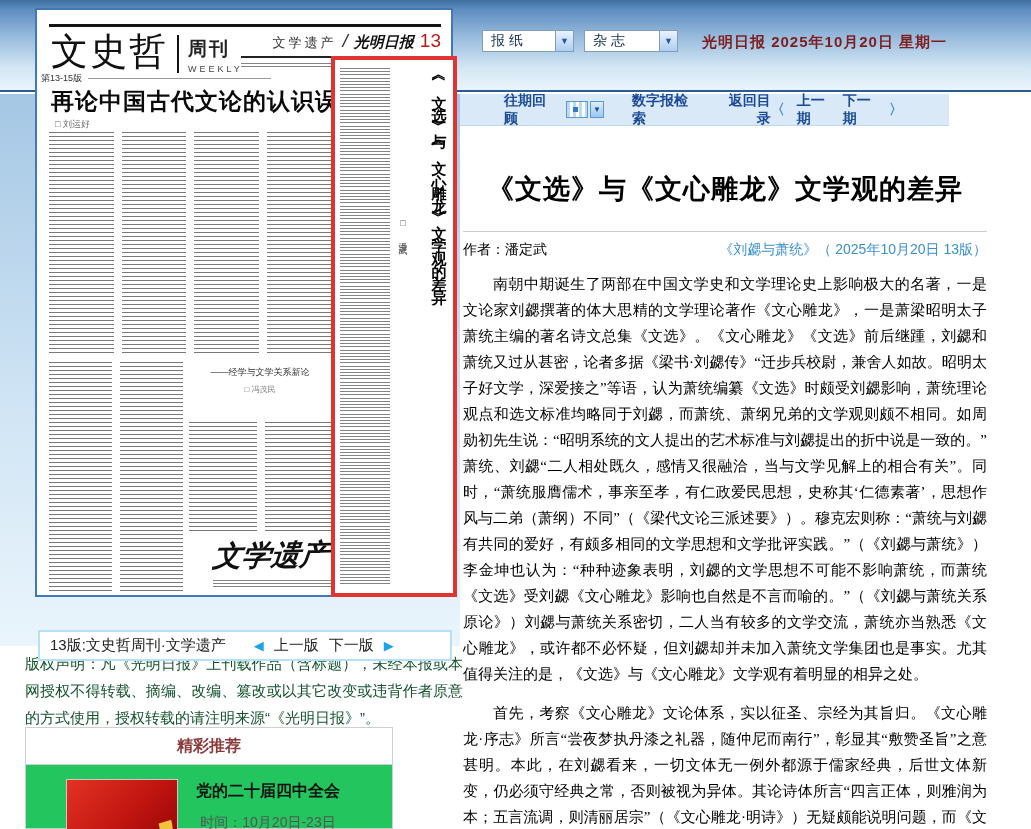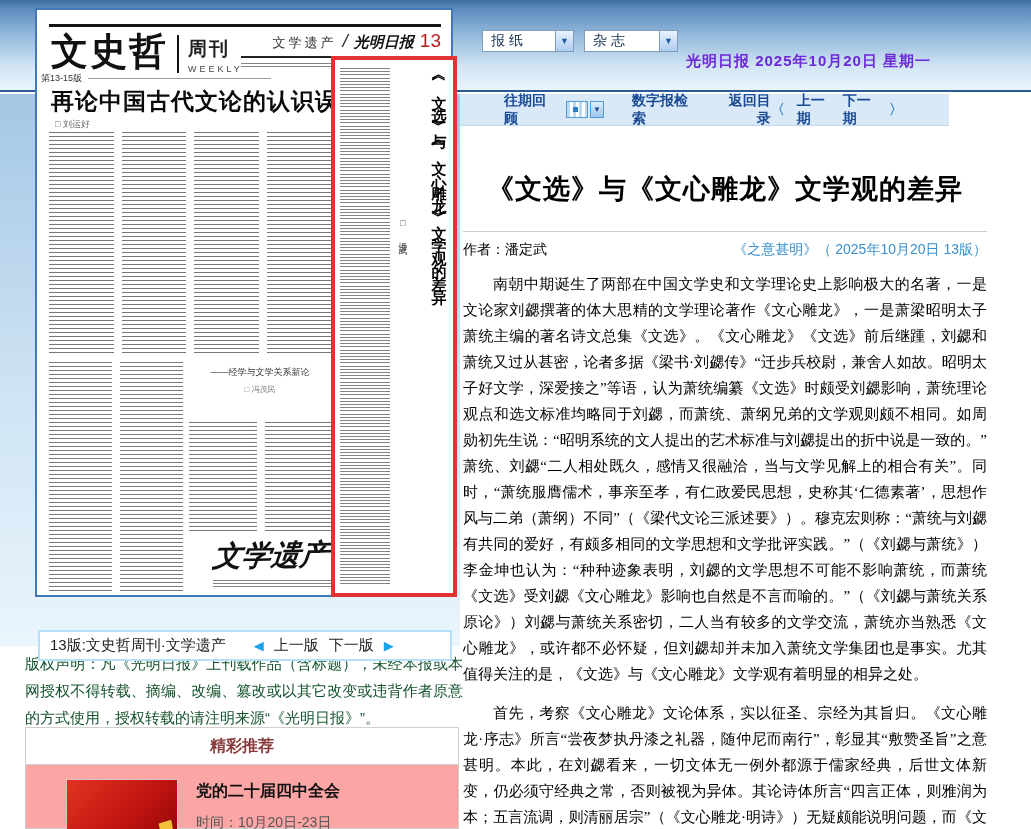--- a/index.html
+++ b/index.html
@@ -74,7 +74,7 @@
   }
   .np-topline { position:absolute; left:12px; top:14px; width:392px; height:3px; background:#151515; }
   .np-masthead { position:absolute; left:14px; top:22px; display:flex; align-items:flex-start; }
-  .np-title { font-family:"Liberation Serif",serif; font-weight:bold; font-size:37px; line-height:40px; color:#111; letter-spacing:2px; }
+  .np-title { font-family:"Liberation Serif",serif; font-weight:normal; font-size:37px; line-height:40px; color:#111; letter-spacing:2px; }
   .np-div   { width:2px; height:38px; background:#111; margin:3px 9px 0 9px; }
   .np-weekly { display:flex; flex-direction:column; margin-top:4px; }
   .np-weekly-cn { font-size:19px; font-weight:bold; color:#222; letter-spacing:2px; font-family:"Liberation Serif",serif; }

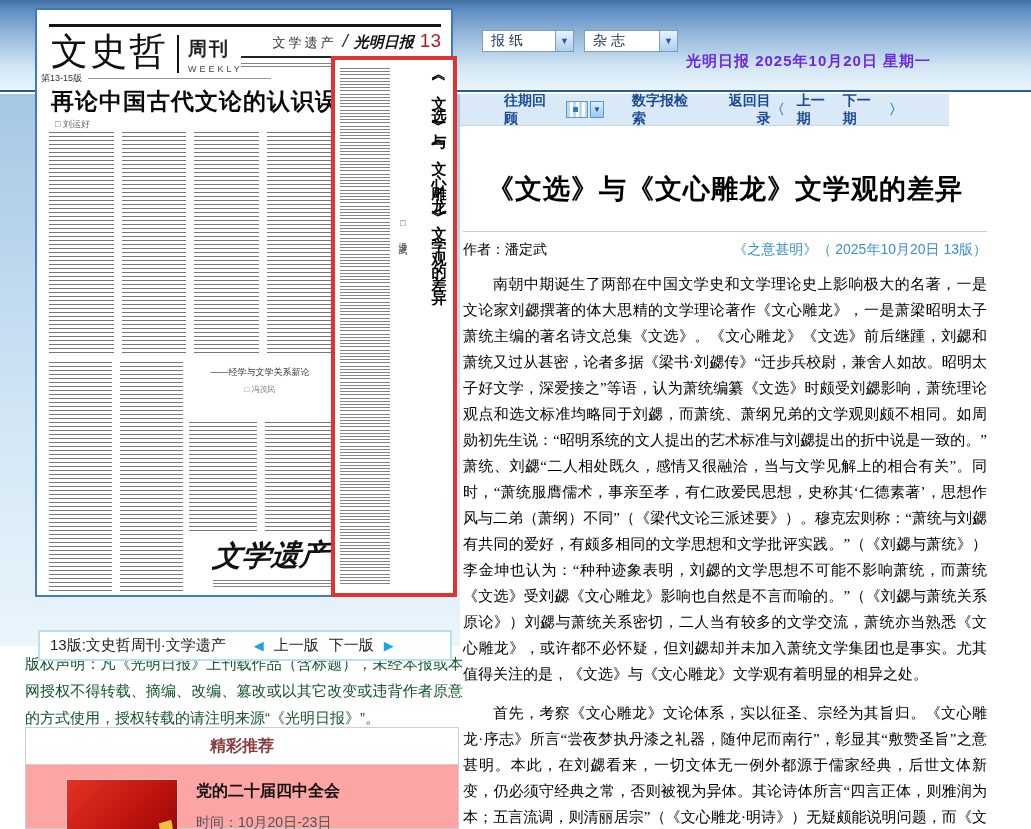--- a/index.html
+++ b/index.html
@@ -36,8 +36,8 @@
   .sel-paper { left:482px; width:92px; }
   .sel-mag   { left:584px; width:94px; }
   .head-date {
-    position:absolute; left:686px; top:33px; font-size:15px; font-weight:bold;
-    color:#6d28d9; letter-spacing:1px;margin-top:19px;
+    position:absolute; left:702px; top:33px; font-size:15px; font-weight:bold;
+    color:#7f1d1d; letter-spacing:1px;
   }
 
   

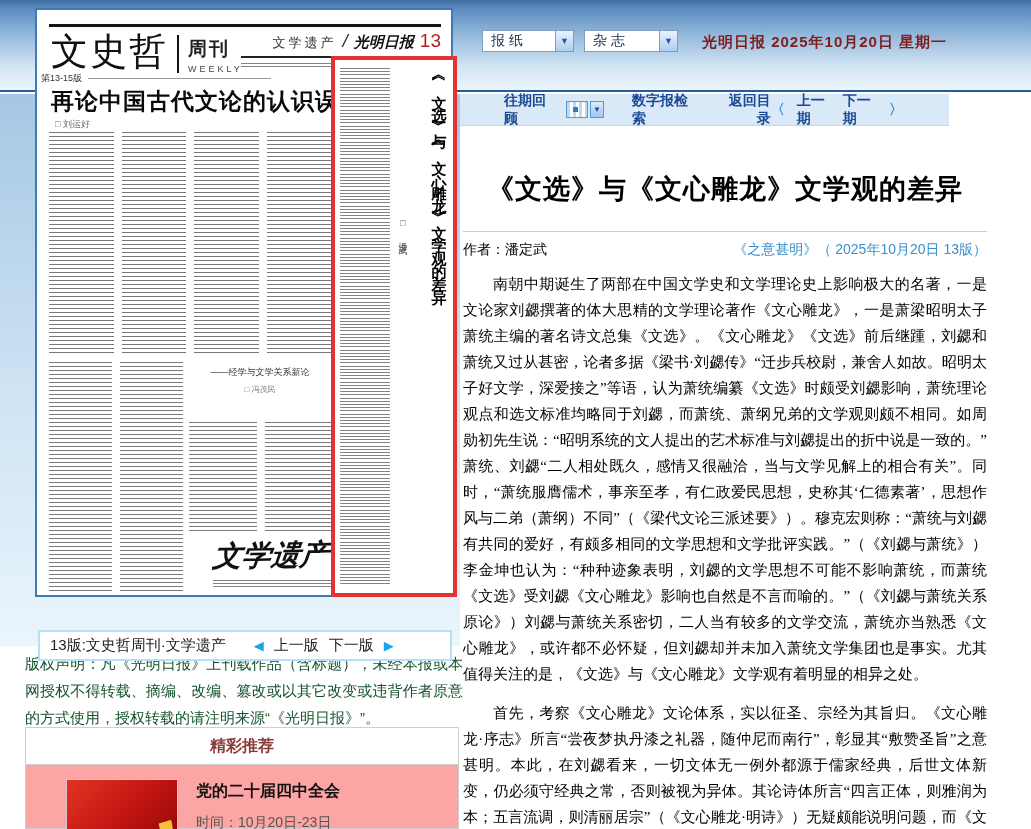--- a/index.html
+++ b/index.html
@@ -291,7 +291,7 @@
     <hr class="a-rule">
     <div class="a-meta">
       <span class="a-author">作者：潘定武</span>
-      <span class="a-source">《之意甚明》（ 2025年10月20日 13版）</span>
+      <span class="a-source">《刘勰与萧统》（ 2025年10月20日 13版）</span>
     </div>
     <div class="a-body">
       <p>南朝中期诞生了两部在中国文学史和文学理论史上影响极大的名著，一是文论家刘勰撰著的体大思精的文学理论著作《文心雕龙》，一是萧梁昭明太子萧统主编的著名诗文总集《文选》。《文心雕龙》《文选》前后继踵，刘勰和萧统又过从甚密，论者多据《梁书·刘勰传》“迁步兵校尉，兼舍人如故。昭明太子好文学，深爱接之”等语，认为萧统编纂《文选》时颇受刘勰影响，萧统理论观点和选文标准均略同于刘勰，而萧统、萧纲兄弟的文学观则颇不相同。如周勋初先生说：“昭明系统的文人提出的艺术标准与刘勰提出的折中说是一致的。” 萧统、刘勰“二人相处既久，感情又很融洽，当与文学见解上的相合有关”。同时，“萧统服膺儒术，事亲至孝，有仁政爱民思想，史称其‘仁德素著’，思想作风与二弟（萧纲）不同”（《梁代文论三派述要》）。穆克宏则称：“萧统与刘勰有共同的爱好，有颇多相同的文学思想和文学批评实践。”（《刘勰与萧统》）李金坤也认为：“种种迹象表明，刘勰的文学思想不可能不影响萧统，而萧统《文选》受刘勰《文心雕龙》影响也自然是不言而喻的。”（《刘勰与萧统关系原论》）刘勰与萧统关系密切，二人当有较多的文学交流，萧统亦当熟悉《文心雕龙》，或许都不必怀疑，但刘勰却并未加入萧统文学集团也是事实。尤其值得关注的是，《文选》与《文心雕龙》文学观有着明显的相异之处。</p>

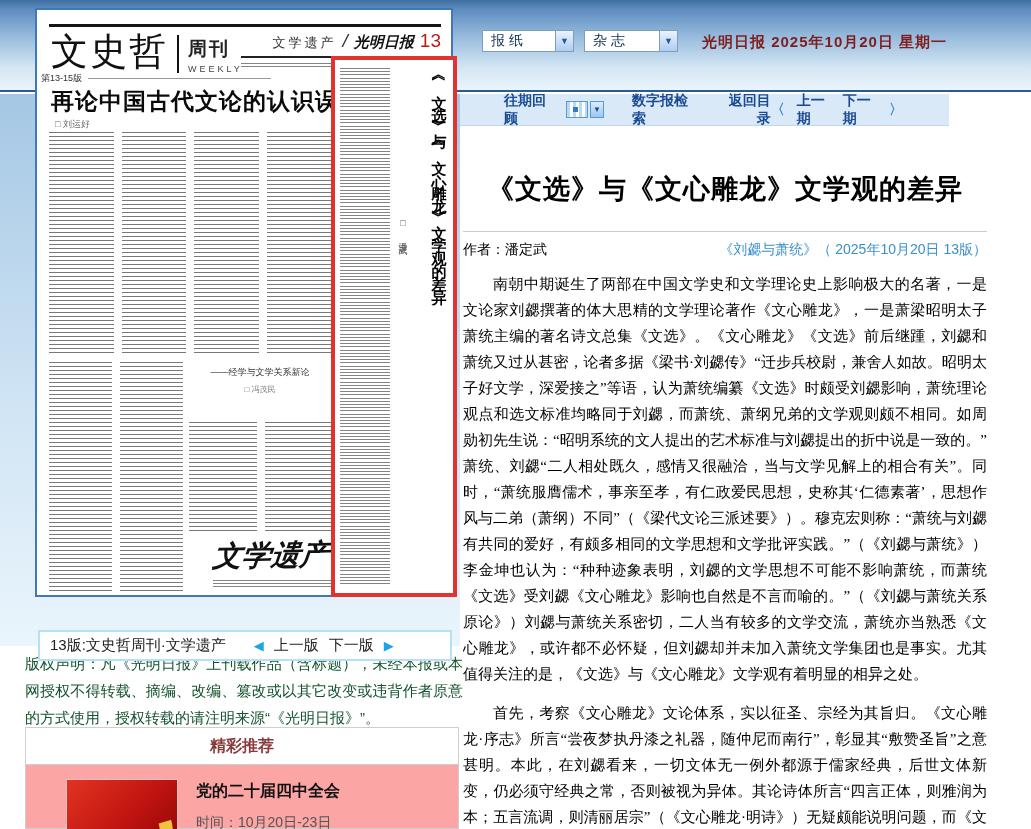--- a/index.html
+++ b/index.html
@@ -142,7 +142,7 @@
   }
 
   
-  .tabs-box { position:absolute; left:25px; top:727px; width:434px; height:102px; border:1px solid #cfcfcf; background:#fca5a5; }
+  .tabs-box { position:absolute; left:25px; top:727px; width:368px; height:102px; border:1px solid #cfcfcf; background:#22c55e;text-align:center; }
   .tab-row { display:flex; height:37px; border-bottom:1px solid #cfcfcf; }
   .tab { flex:1; display:flex; align-items:center; justify-content:center;
     font-size:16px; font-weight:bold; color:#8a3a3a; cursor:pointer; background:#fff; }

